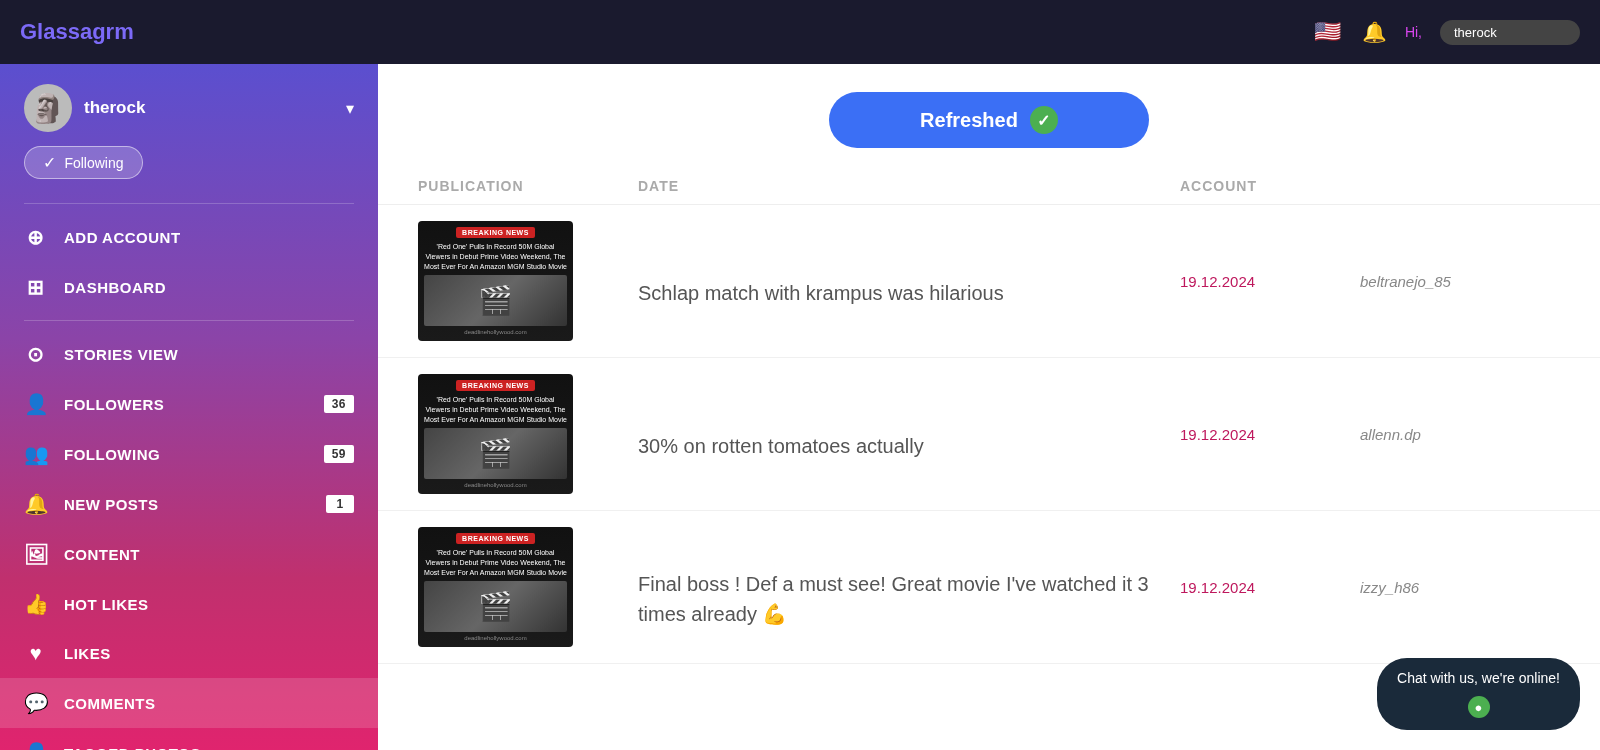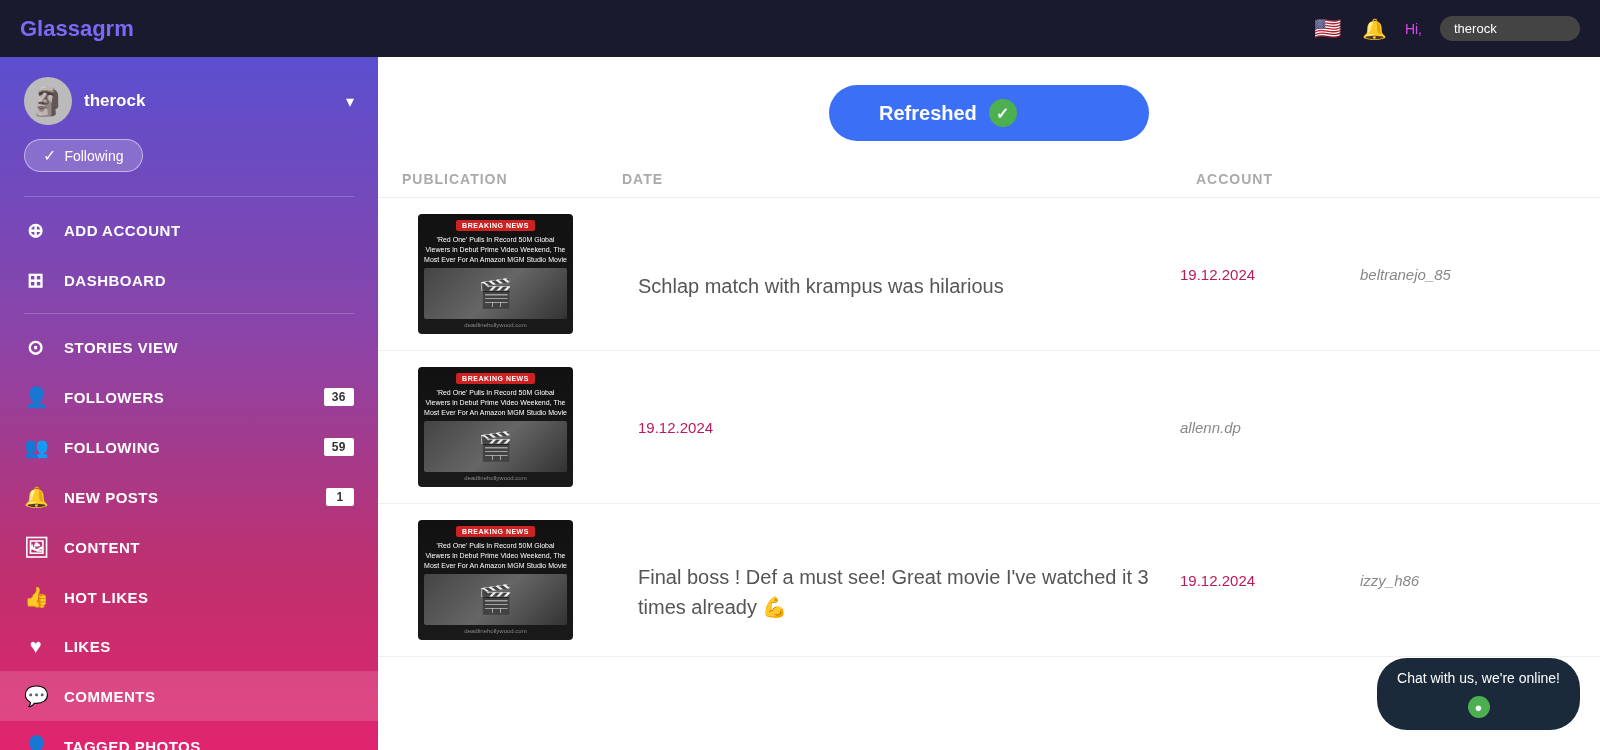--- a/index.html
+++ b/index.html
@@ -8,7 +8,7 @@
     
     .topnav {
       background: #1a1a2e;
-      height: 57px;
+      height: 64px;
       display: flex;
       align-items: center;
       justify-content: space-between;

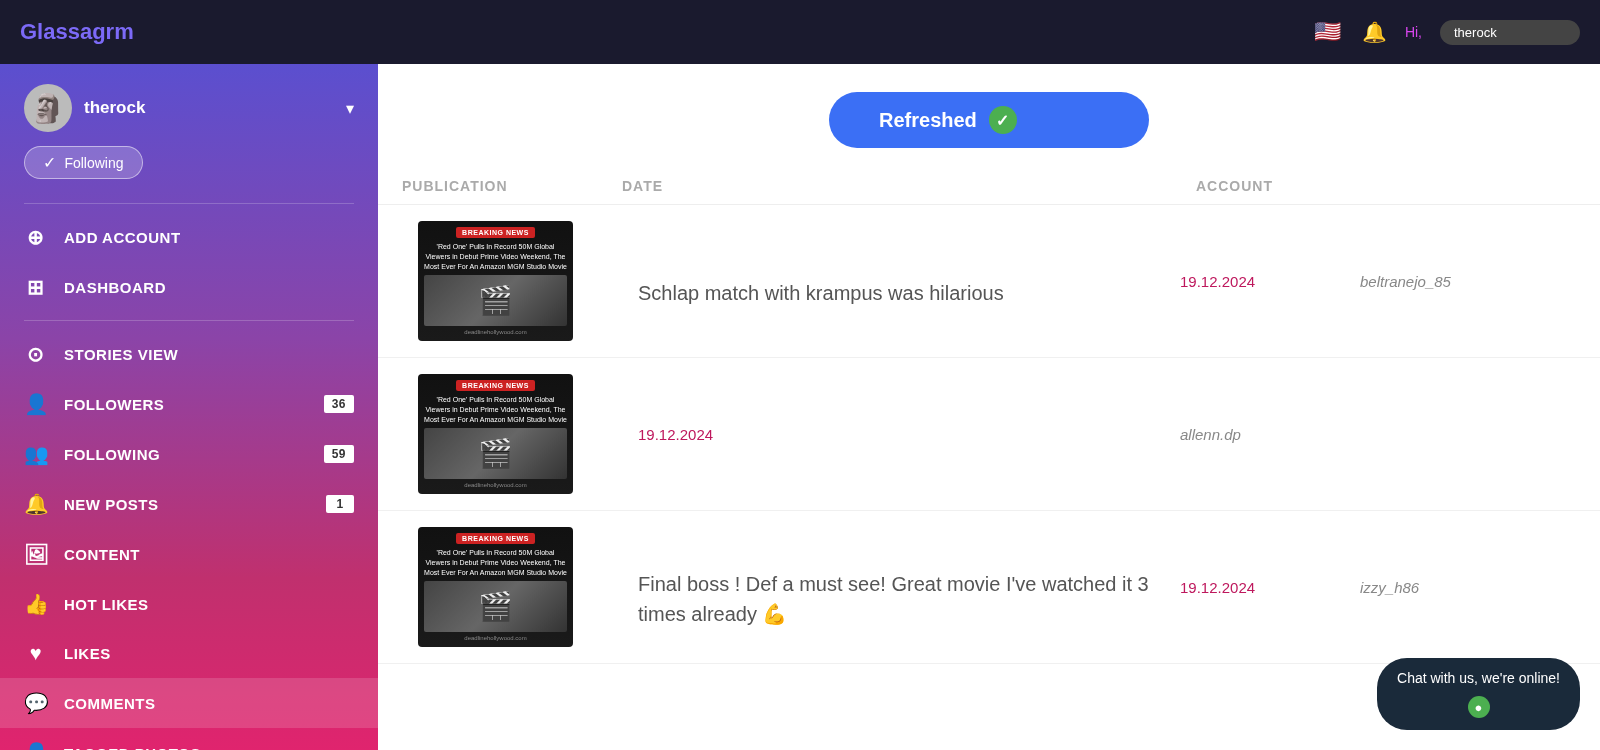--- a/index.html
+++ b/index.html
@@ -153,7 +153,7 @@
       gap: 12px;
       cursor: pointer;
       min-width: 320px;
-      justify-content: flex-start;
+      justify-content: center;
     }
     .refreshed-check {
       background: #4caf50;

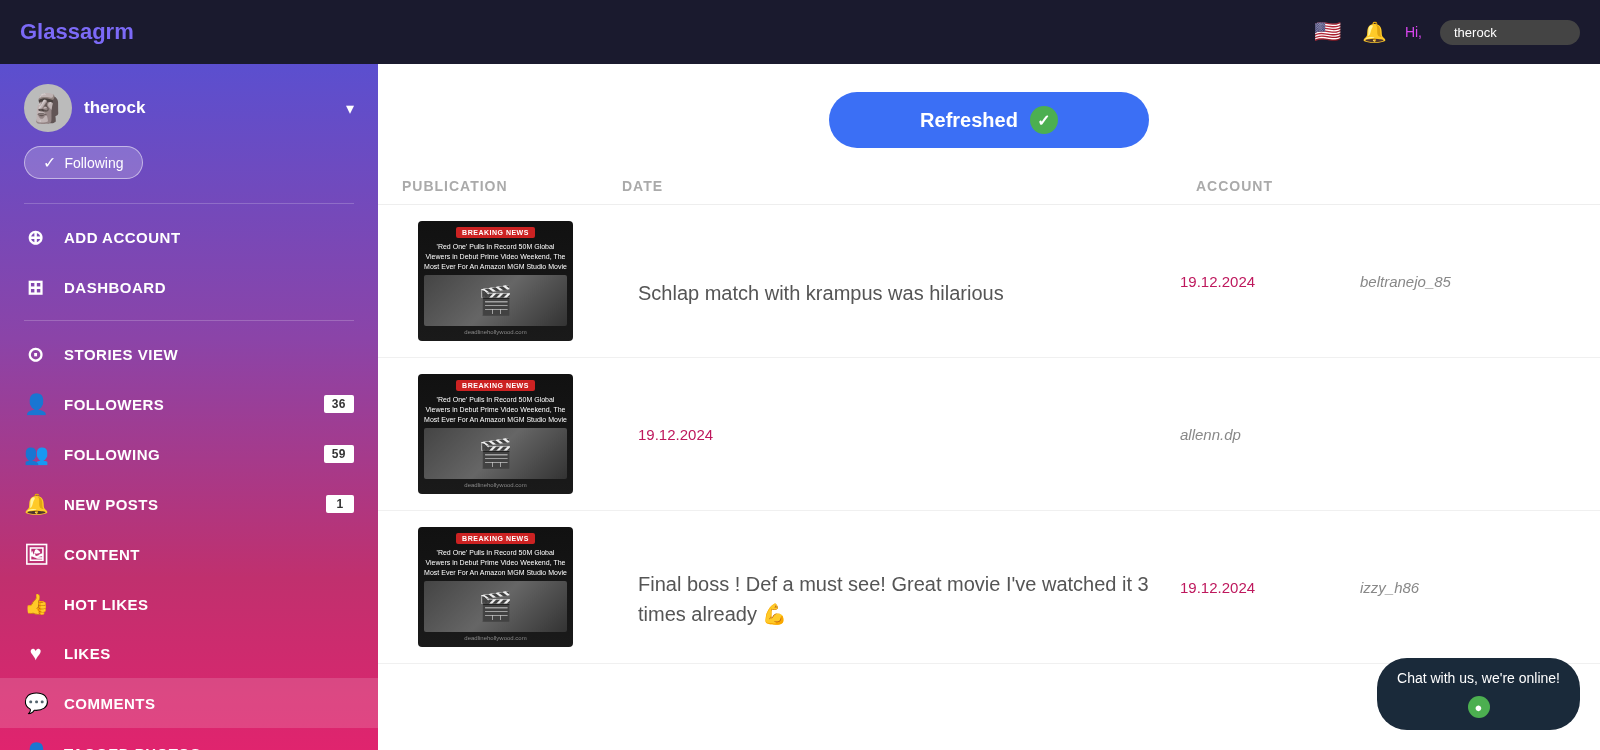--- a/index.html
+++ b/index.html
@@ -168,7 +168,7 @@
     .table-header {
       display: grid;
       grid-template-columns: 220px 1fr 180px 200px;
-      padding: 10px 24px;
+      padding: 10px 40px;
       border-bottom: 1px solid #eee;
     }
     .table-header-cell {

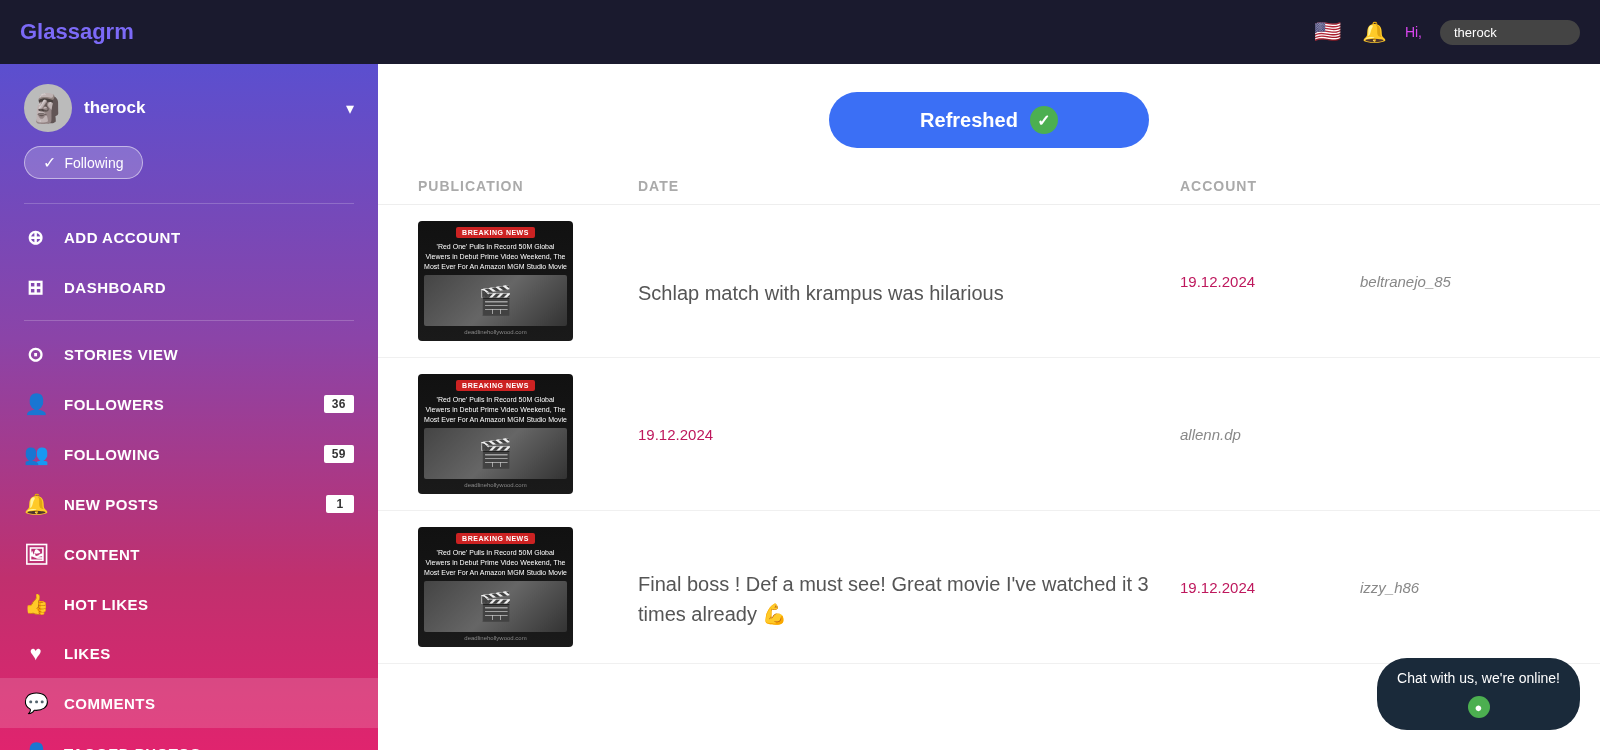--- a/index.html
+++ b/index.html
@@ -403,6 +403,7 @@
           </div>
         </div>
       </div>
+      <div class="comment-text">30% on rotten tomatoes actually</div>
       <div class="date-text">19.12.2024</div>
       <div class="account-text">allenn.dp</div>
     </div>

